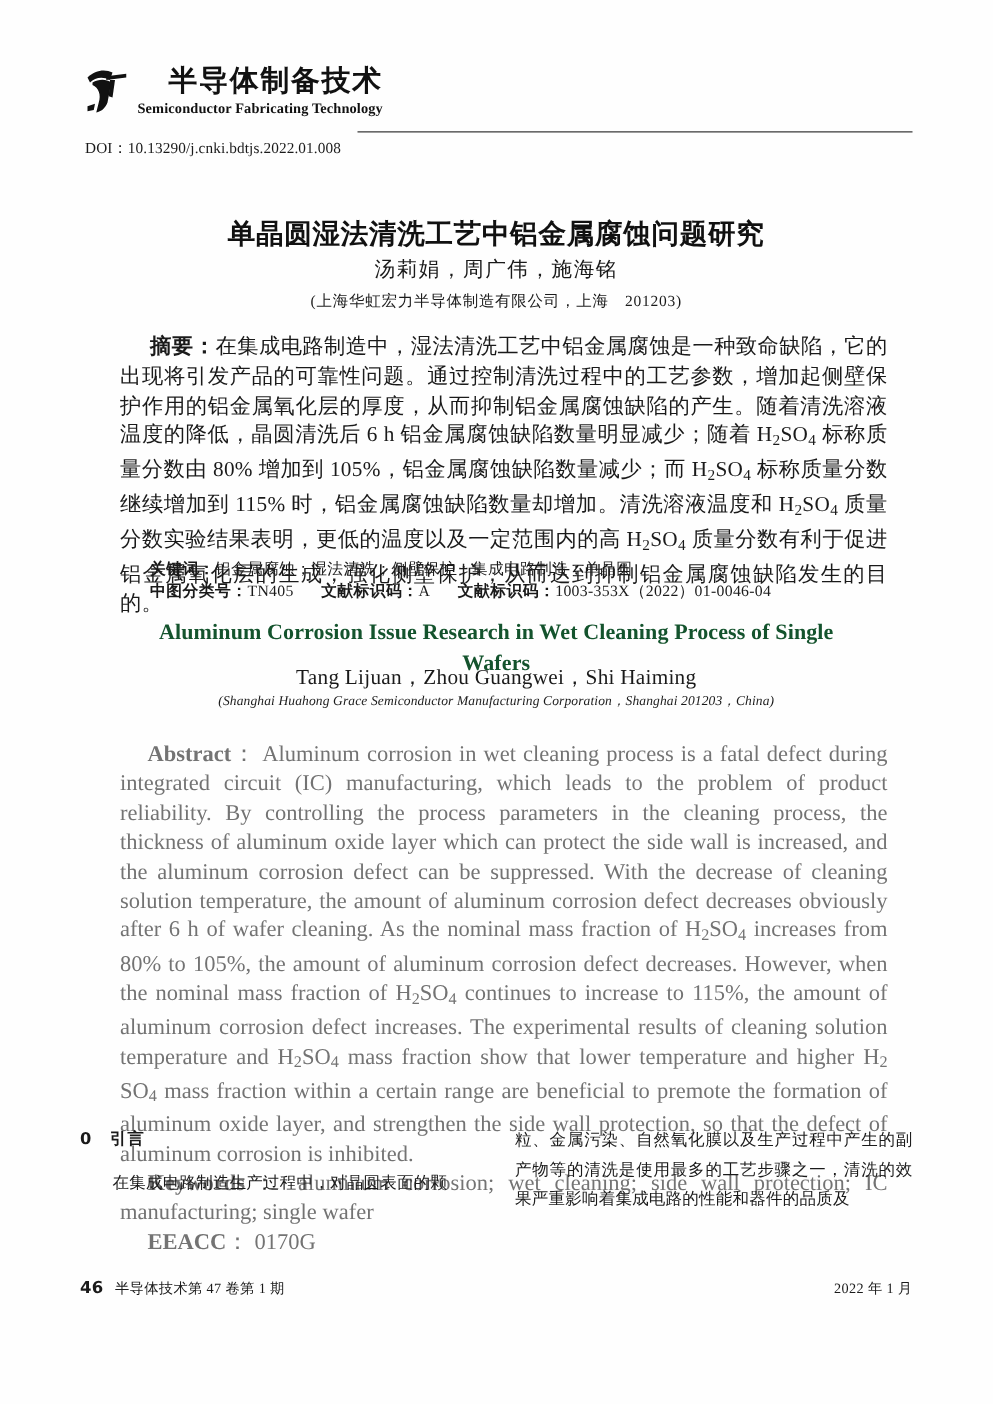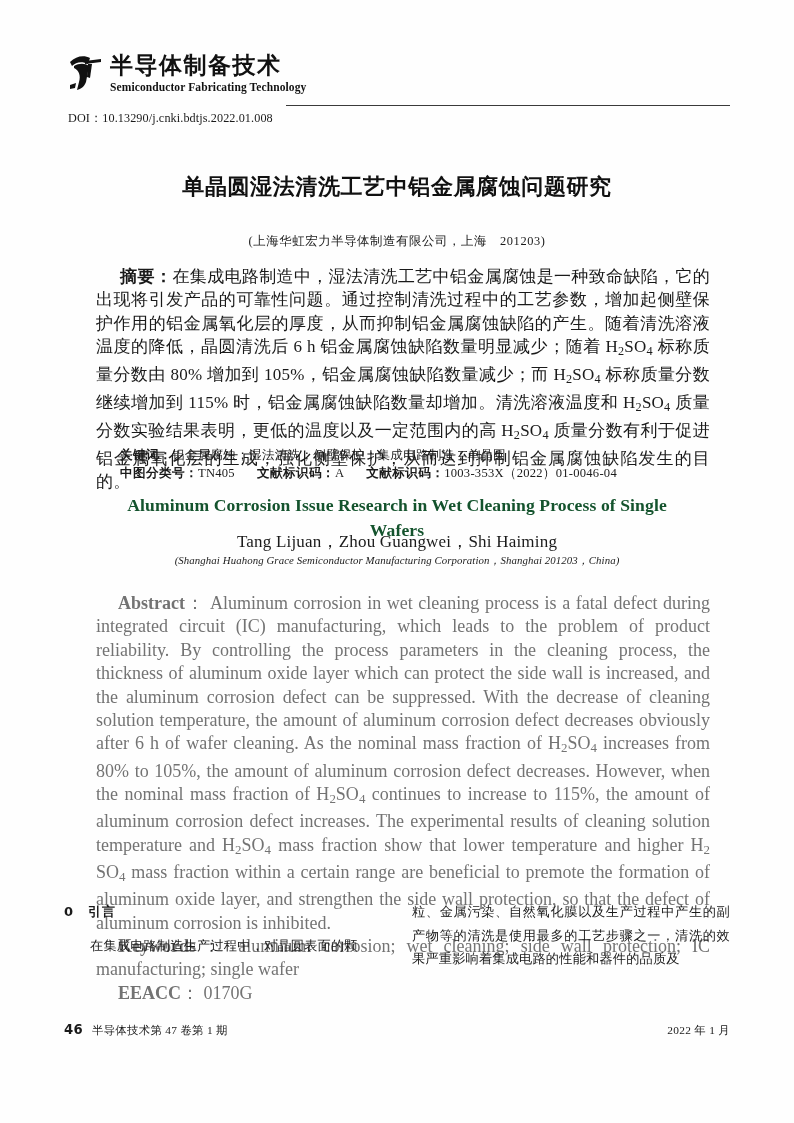--- a/index.html
+++ b/index.html
@@ -32,6 +32,7 @@
     top: 52px;
     right: 64px;
     height: 60px;
+    text-align: right;
   }
   .brand-row {
     display: flex;

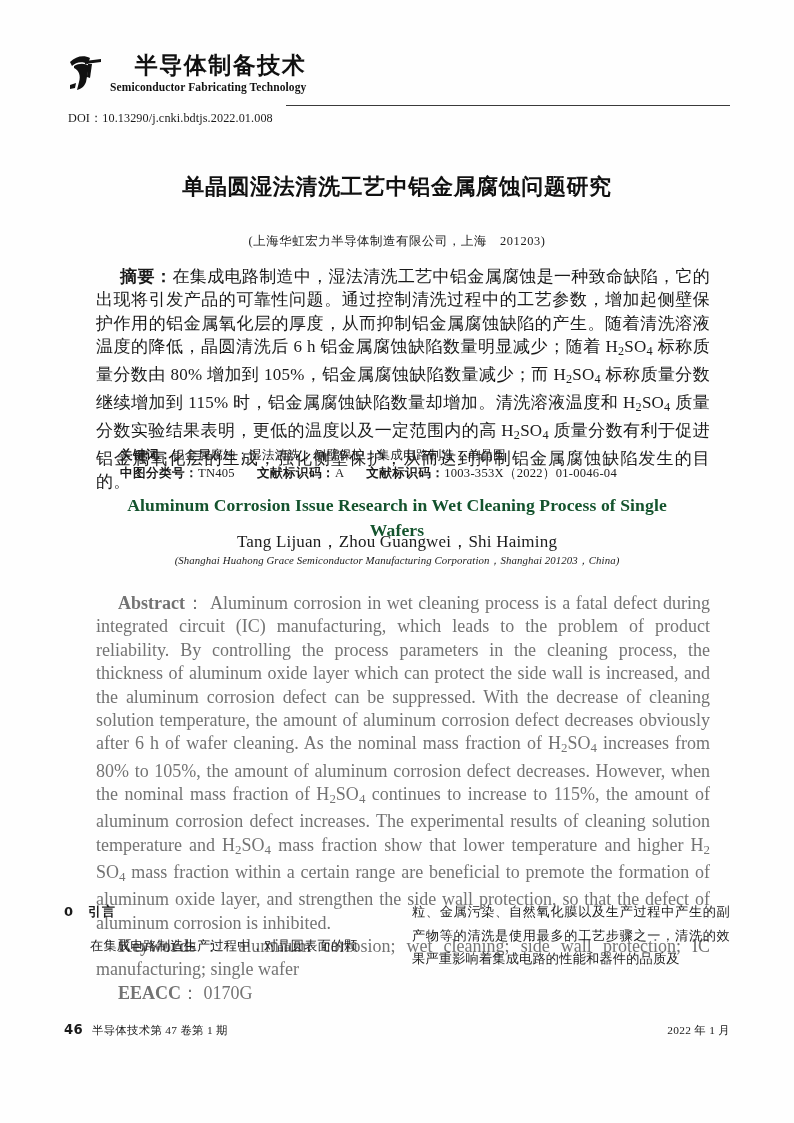--- a/index.html
+++ b/index.html
@@ -277,6 +277,7 @@
   <div class="doi">DOI：10.13290/j.cnki.bdtjs.2022.01.008</div>
 
   <h1 class="title-cn">单晶圆湿法清洗工艺中铝金属腐蚀问题研究</h1>
+  <div class="authors-cn">汤莉娟，周广伟，施海铭</div>
   <div class="affil-cn">(上海华虹宏力半导体制造有限公司，上海　201203)</div>
 
   <div class="abs-cn">

